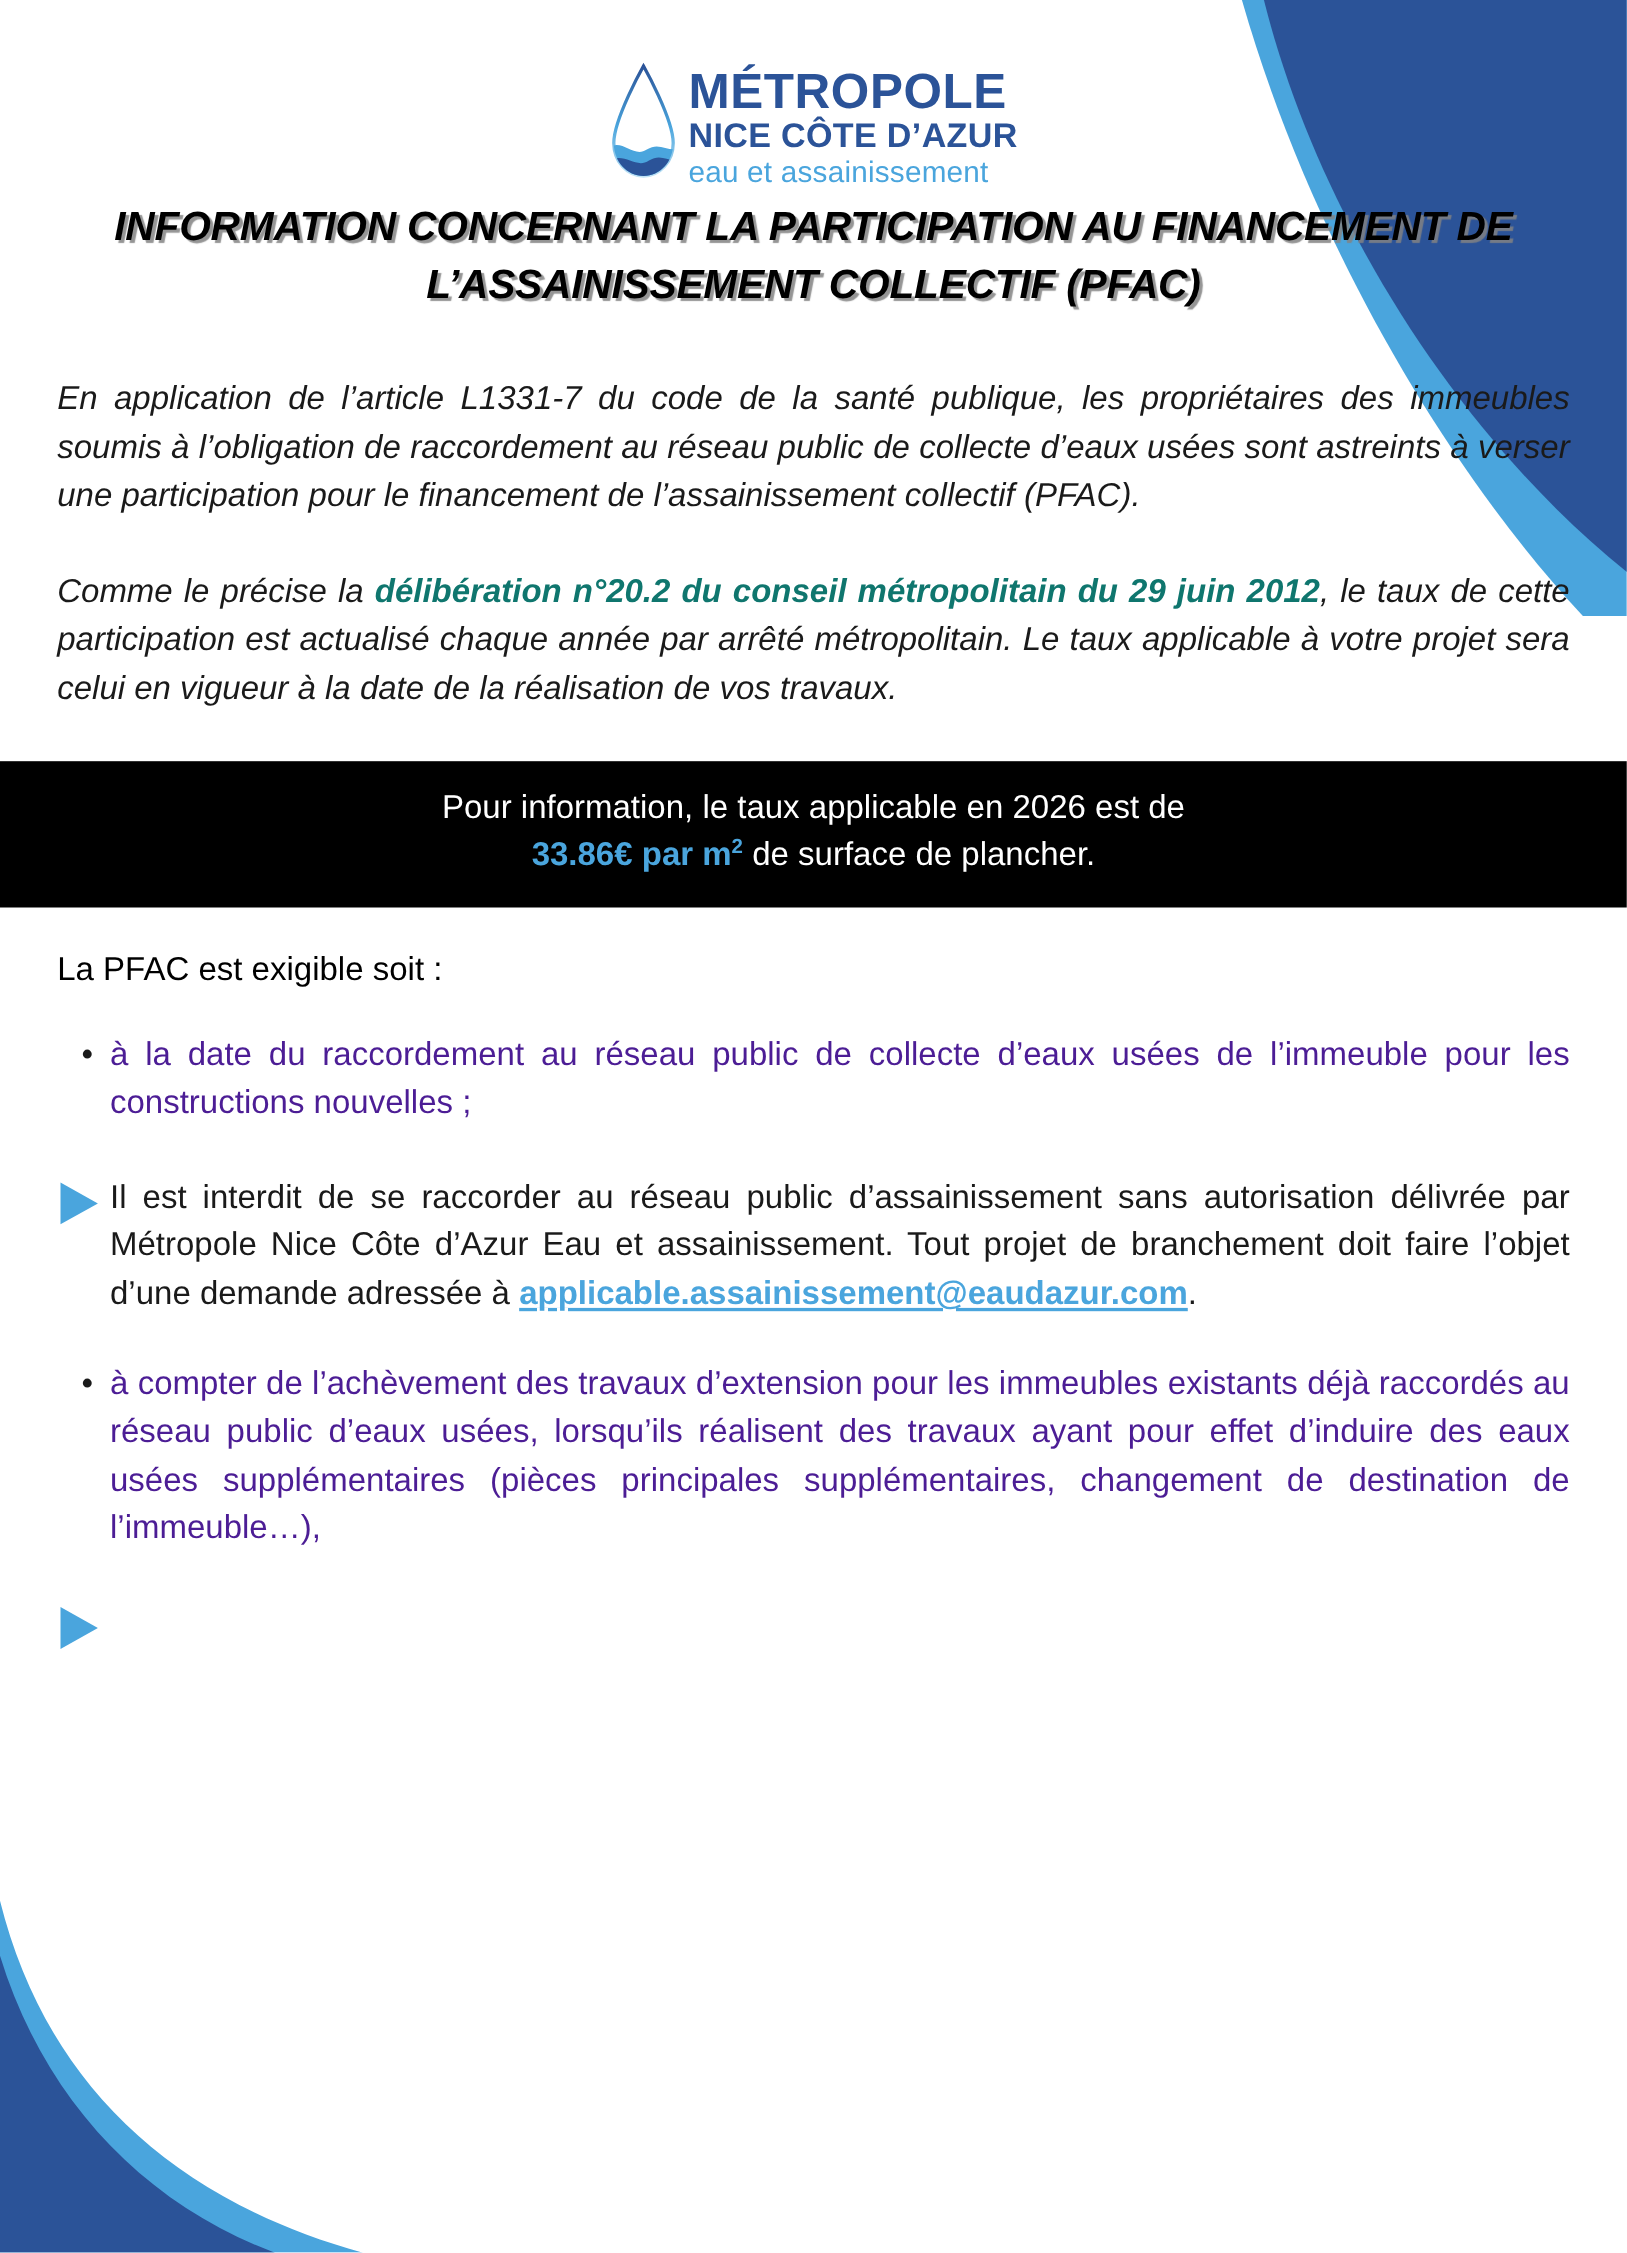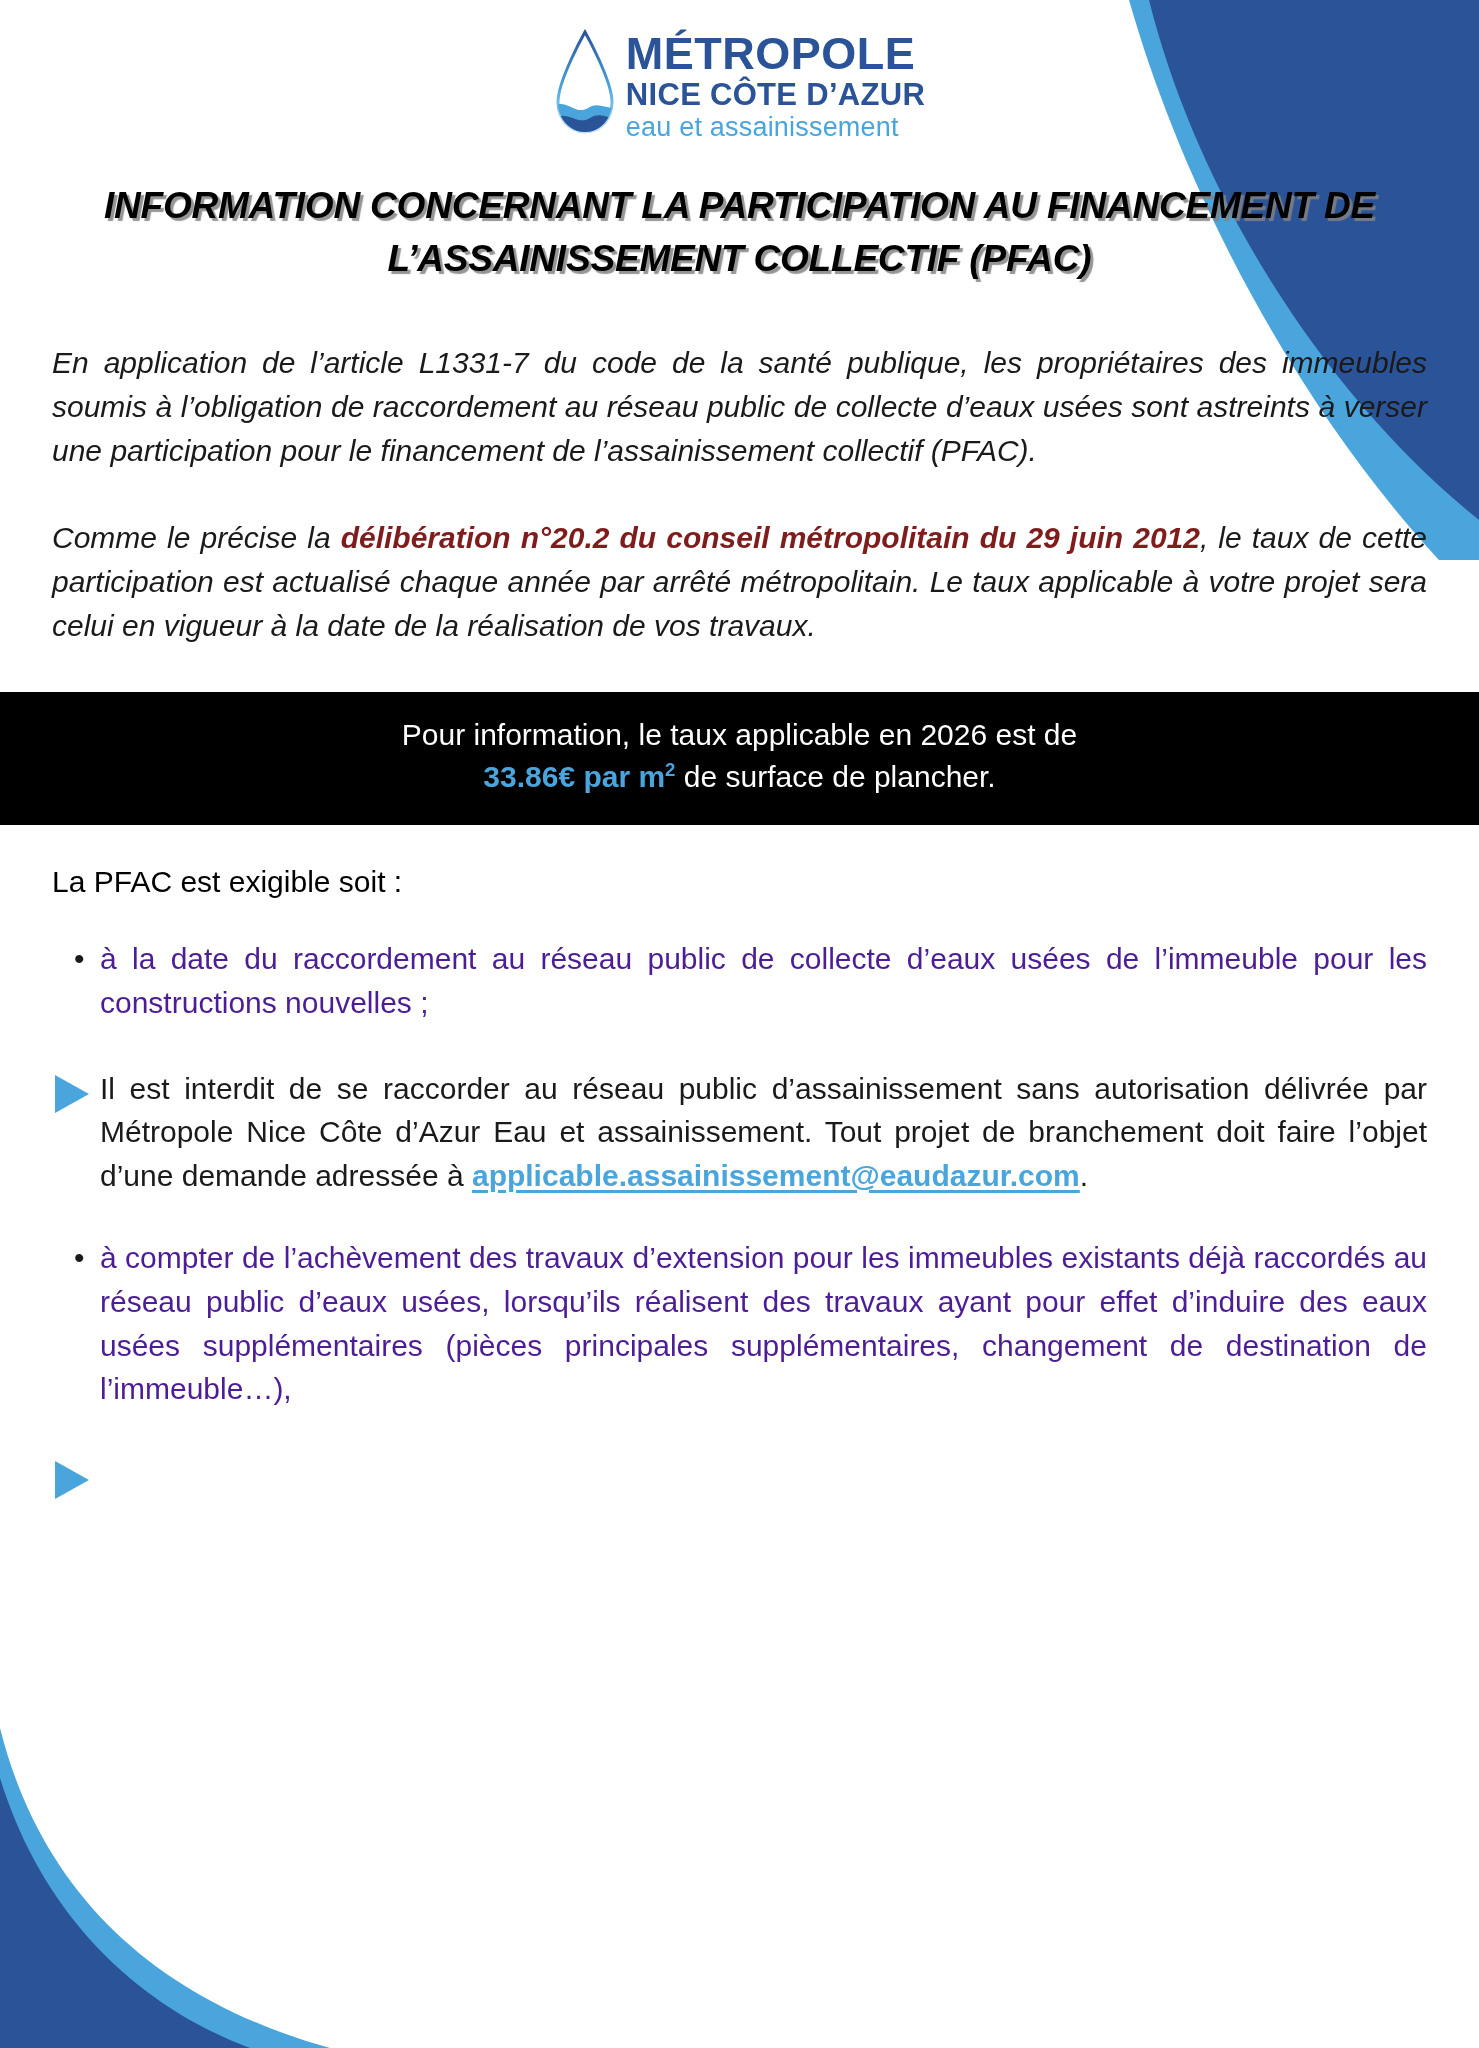--- a/index.html
+++ b/index.html
@@ -49,6 +49,7 @@
     display: flex;
     align-items: center;
     gap: 10px;
+    margin-top: 28px;
   }
   .logo-drop { flex: 0 0 auto; }
   .logo-text {

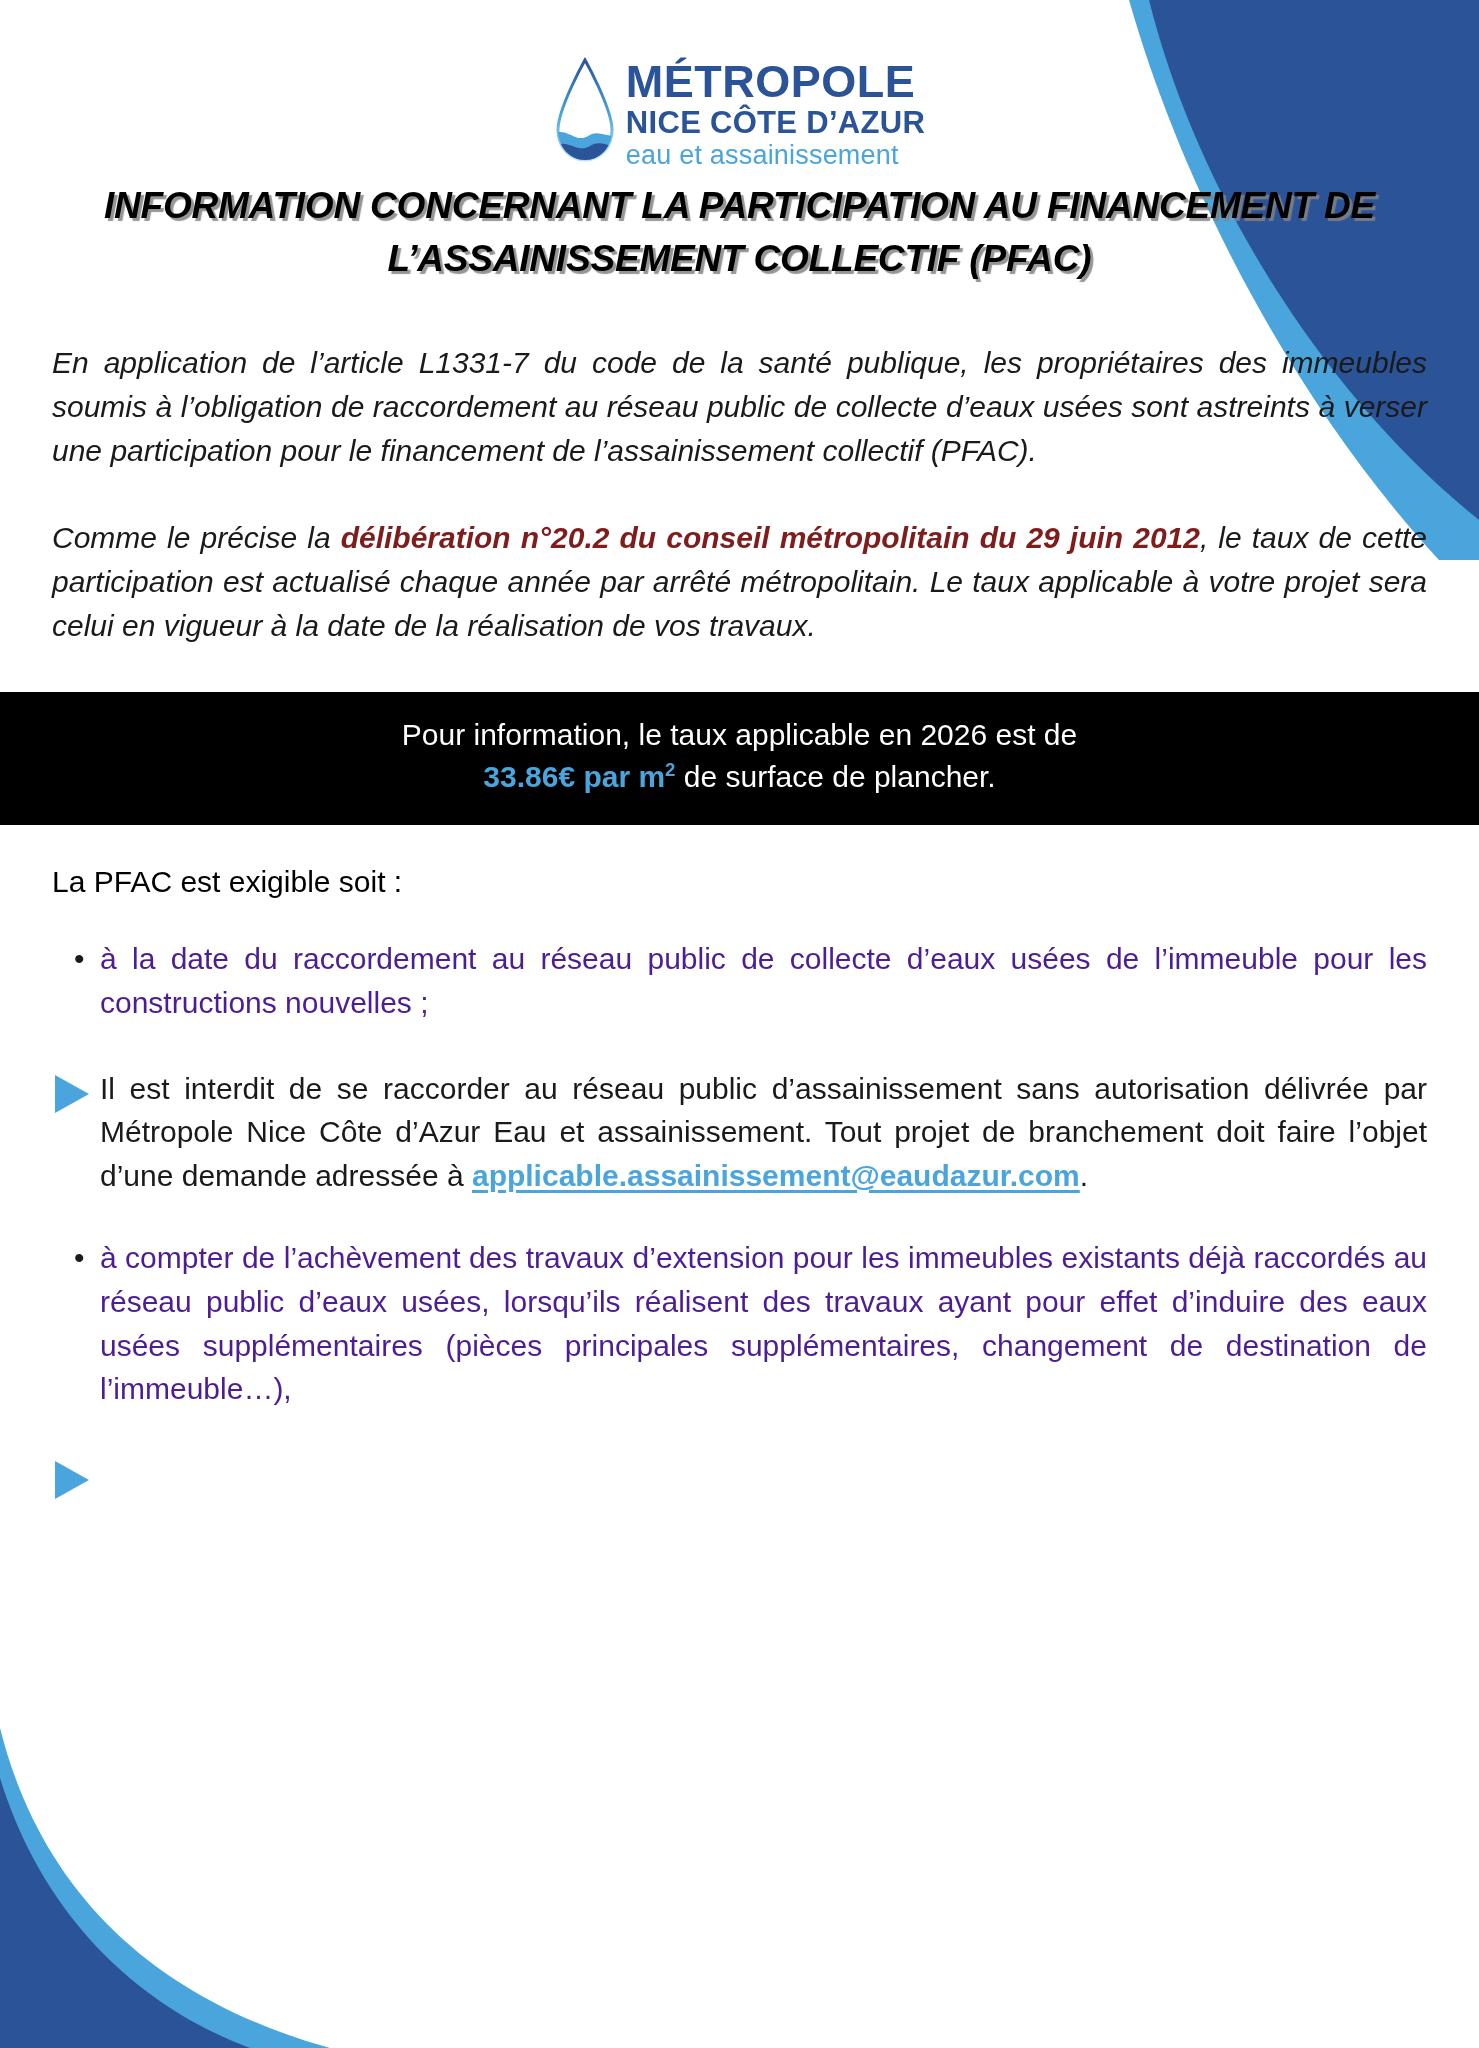--- a/index.html
+++ b/index.html
@@ -122,7 +122,7 @@
   .para.first { margin-top: 56px; }
 
   .hl-blue {
-    color: #7f1d1d;
+    color: #0f766e;
     font-weight: bold;
   }
 

